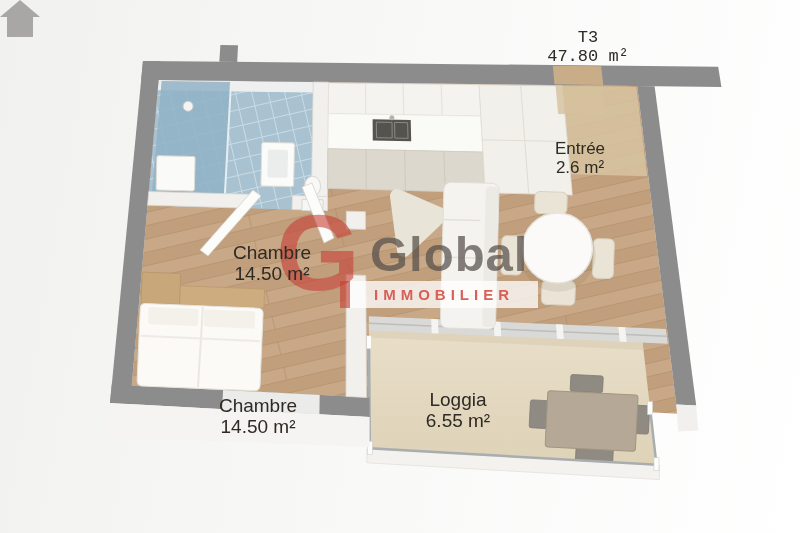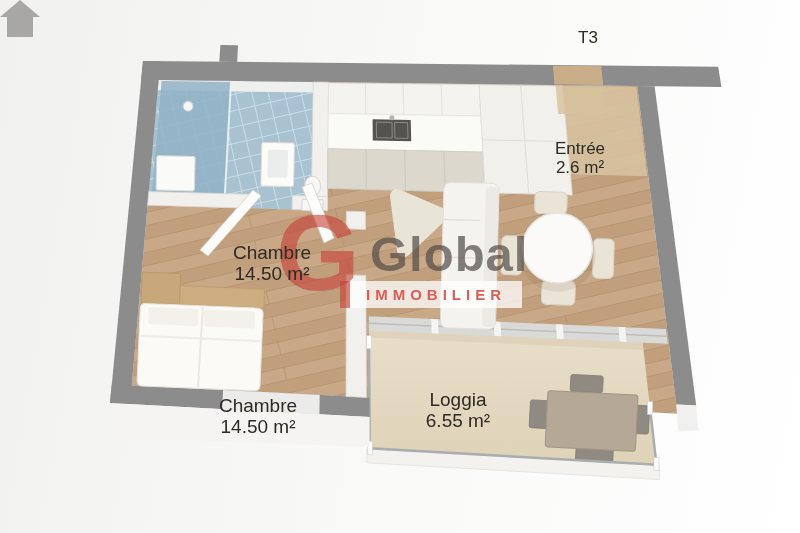--- a/index.html
+++ b/index.html
@@ -19,7 +19,7 @@
   .wm-tag{font-size:15px;font-weight:700;letter-spacing:5px;color:rgba(214,83,75,.92);white-space:nowrap;}
   .lbl{position:absolute;z-index:3;text-align:center;color:#2e2a24;line-height:1.1;pointer-events:none;}
   .lbl div{white-space:nowrap;}
-  .lbl-title{left:508px;top:29px;width:160px;font-size:17px;}
+  .lbl-title{left:508px;top:29px;width:160px;font-size:17px;font-family:Liberation Mono, monospace;}
   .lbl-entree{left:518px;top:140px;width:124px;font-size:17px;}
   .lbl-chambre-top{left:206px;top:243px;width:132px;font-size:19px;}
   .lbl-chambre-bottom{left:192px;top:396px;width:132px;font-size:19px;}

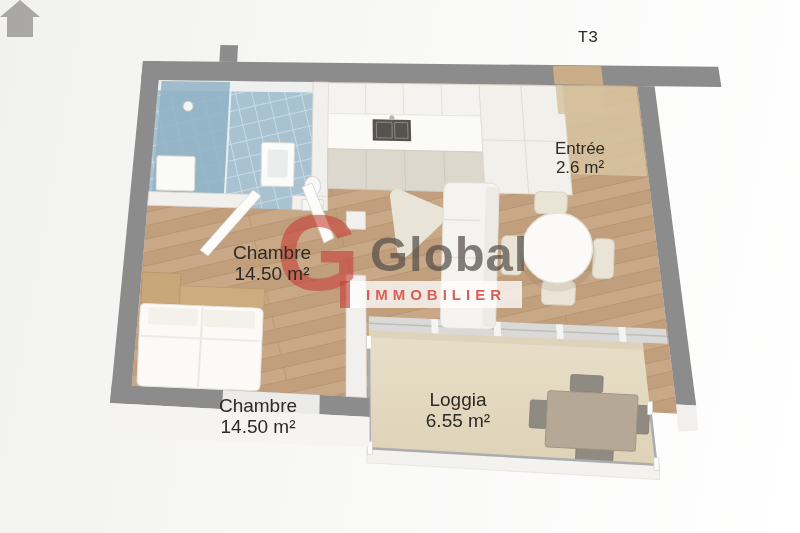--- a/index.html
+++ b/index.html
@@ -164,6 +164,7 @@
 
   <div class="lbl lbl-title">
     <div>T3</div>
+    <div>47.80 m²</div>
   </div>
   <div class="lbl lbl-entree">
     <div>Entrée</div>

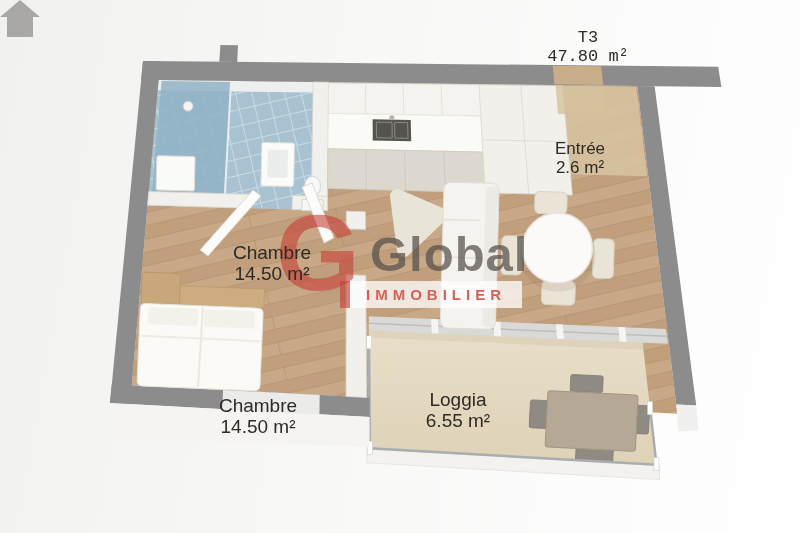--- a/index.html
+++ b/index.html
@@ -14,7 +14,7 @@
   .wm-house{left:300px;top:245px;}
   .wm-global{left:351px;top:230px;font-size:49px;line-height:1;font-weight:700;letter-spacing:1px;color:rgba(84,78,74,.72);margin-left:19px;}
   .wm-accent{left:340px;top:281px;width:10px;height:27px;background:rgba(199,62,54,.62);}
-  .wm-box{left:350px;top:281px;width:172px;height:27px;background:rgba(255,255,255,.75);
+  .wm-box{left:350px;top:281px;width:188px;height:27px;background:rgba(255,255,255,.75);
     display:flex;align-items:center;justify-content:center;}
   .wm-tag{font-size:15px;font-weight:700;letter-spacing:5px;color:rgba(214,83,75,.92);white-space:nowrap;}
   .lbl{position:absolute;z-index:3;text-align:center;color:#2e2a24;line-height:1.1;pointer-events:none;}

